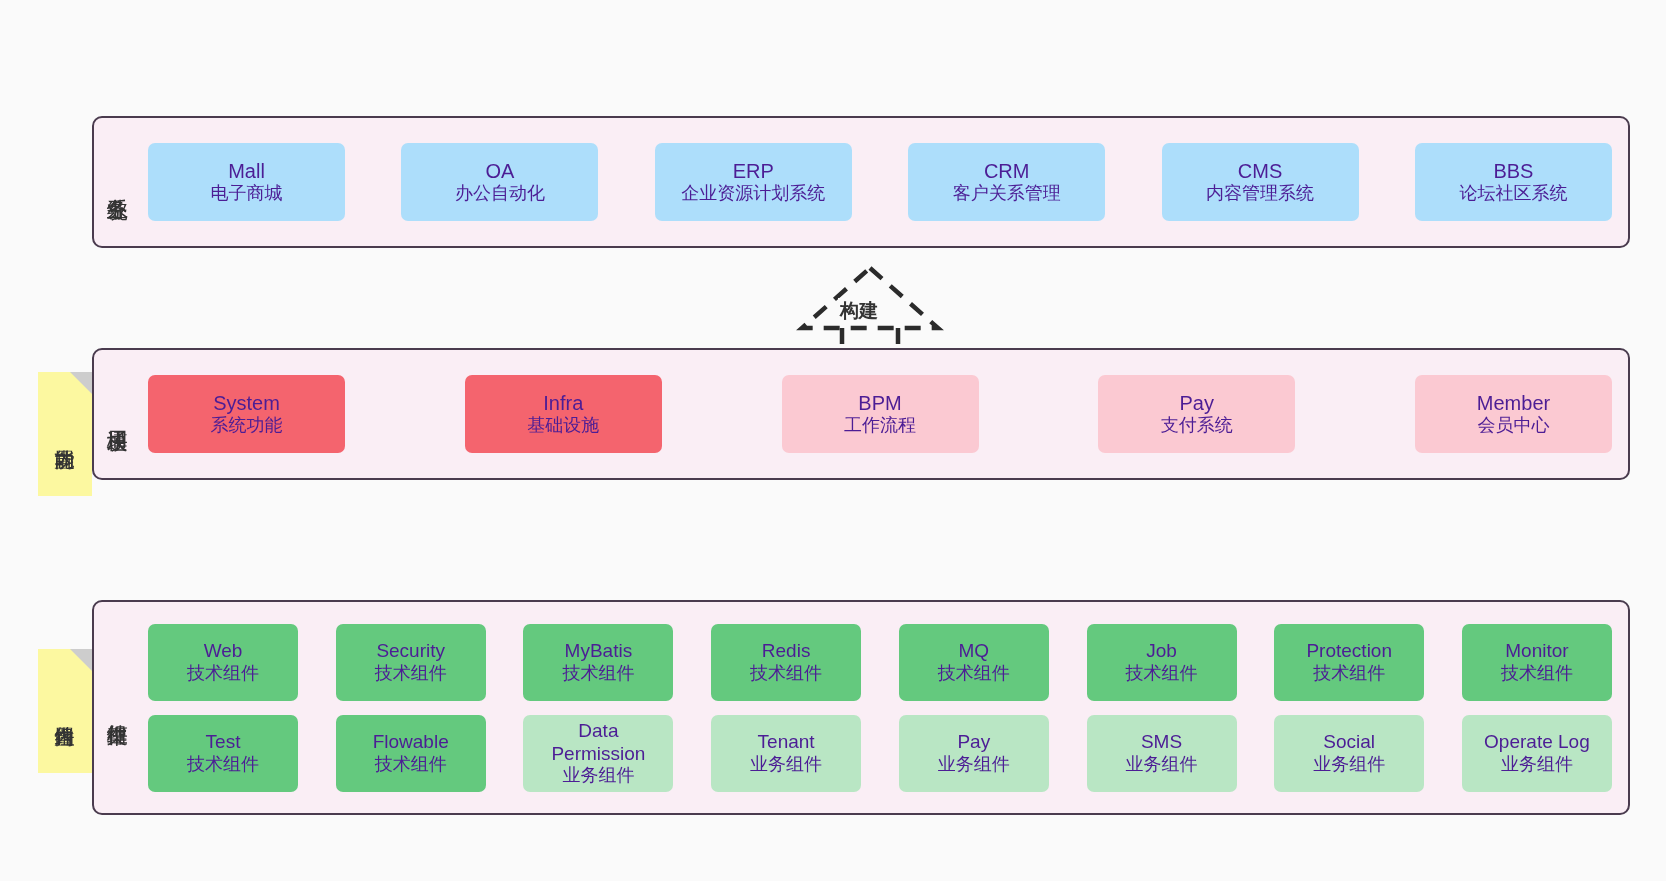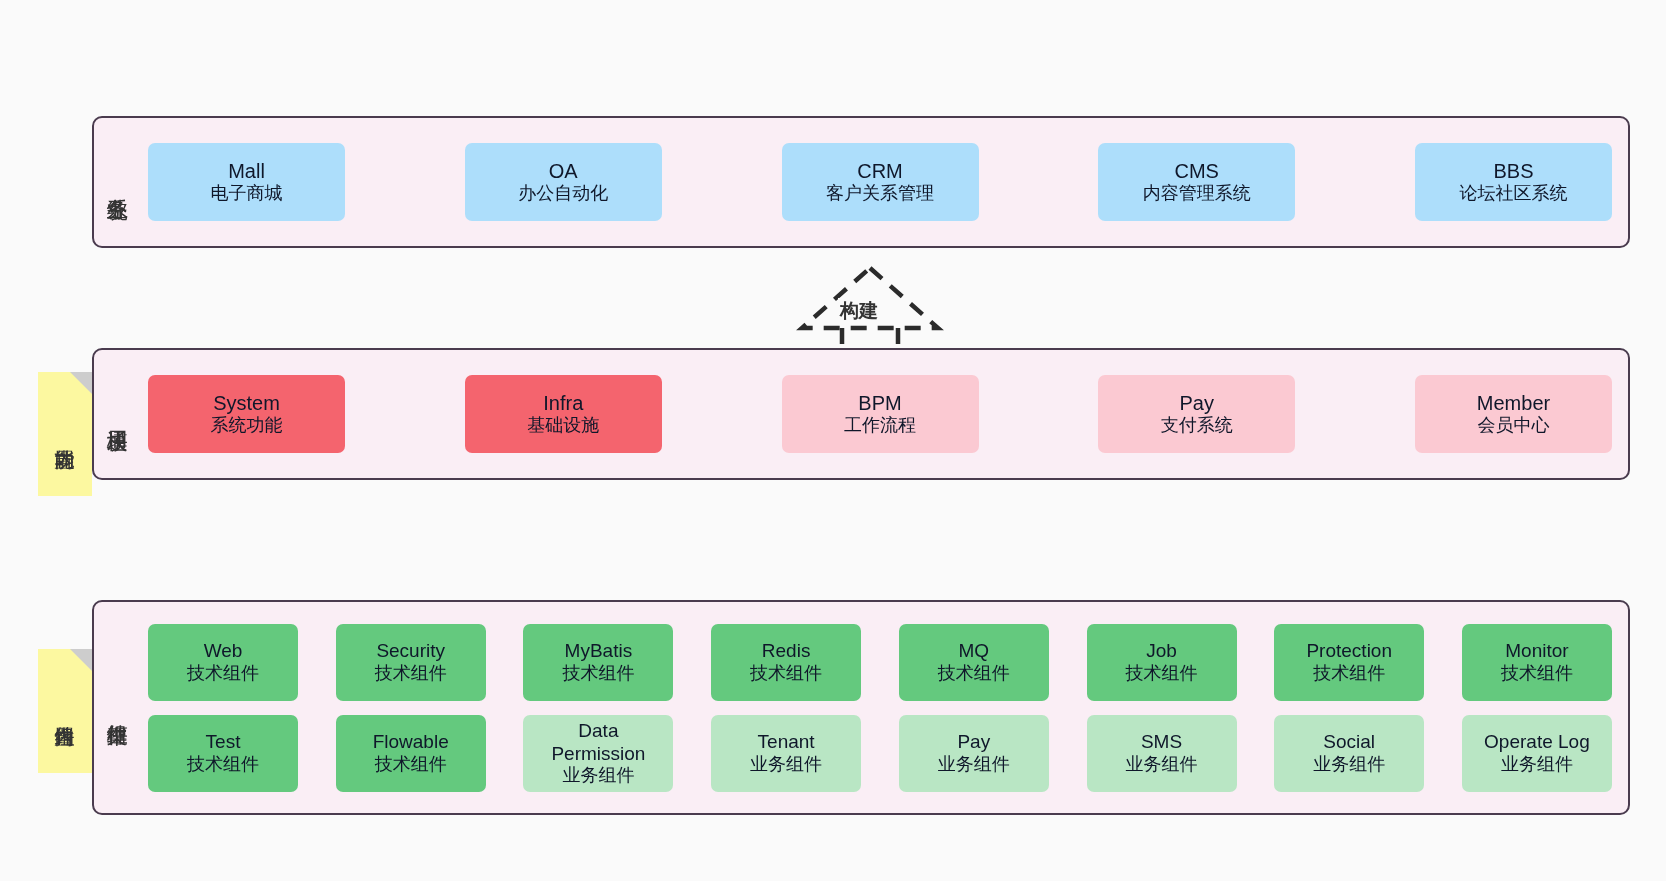--- a/index.html
+++ b/index.html
@@ -69,7 +69,7 @@
     align-items: center;
     justify-content: center;
     text-align: center;
-    color: #0f172a;
+    color: #4c1d95;
     line-height: 1.22;
     padding: 4px 6px;
   }

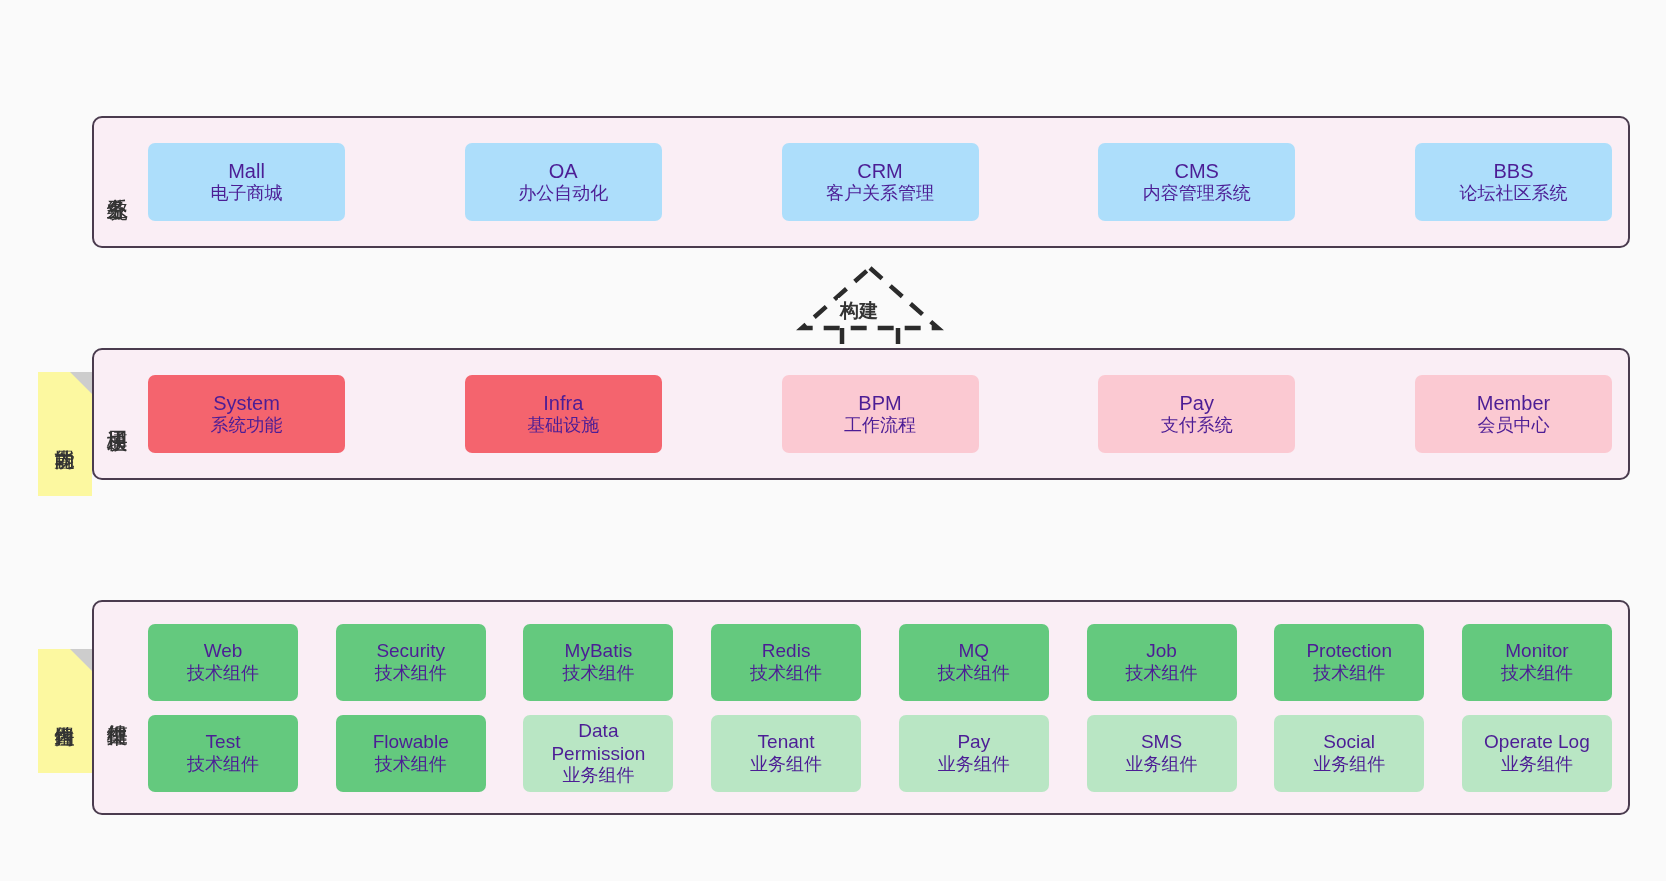--- a/index.html
+++ b/index.html
@@ -150,6 +150,10 @@
         <span class="t2">办公自动化</span>
       </div>
       <div class="box biz">
+        <span class="t1">ERP</span>
+        <span class="t2">企业资源计划系统</span>
+      </div>
+      <div class="box biz">
         <span class="t1">CRM</span>
         <span class="t2">客户关系管理</span>
       </div>

